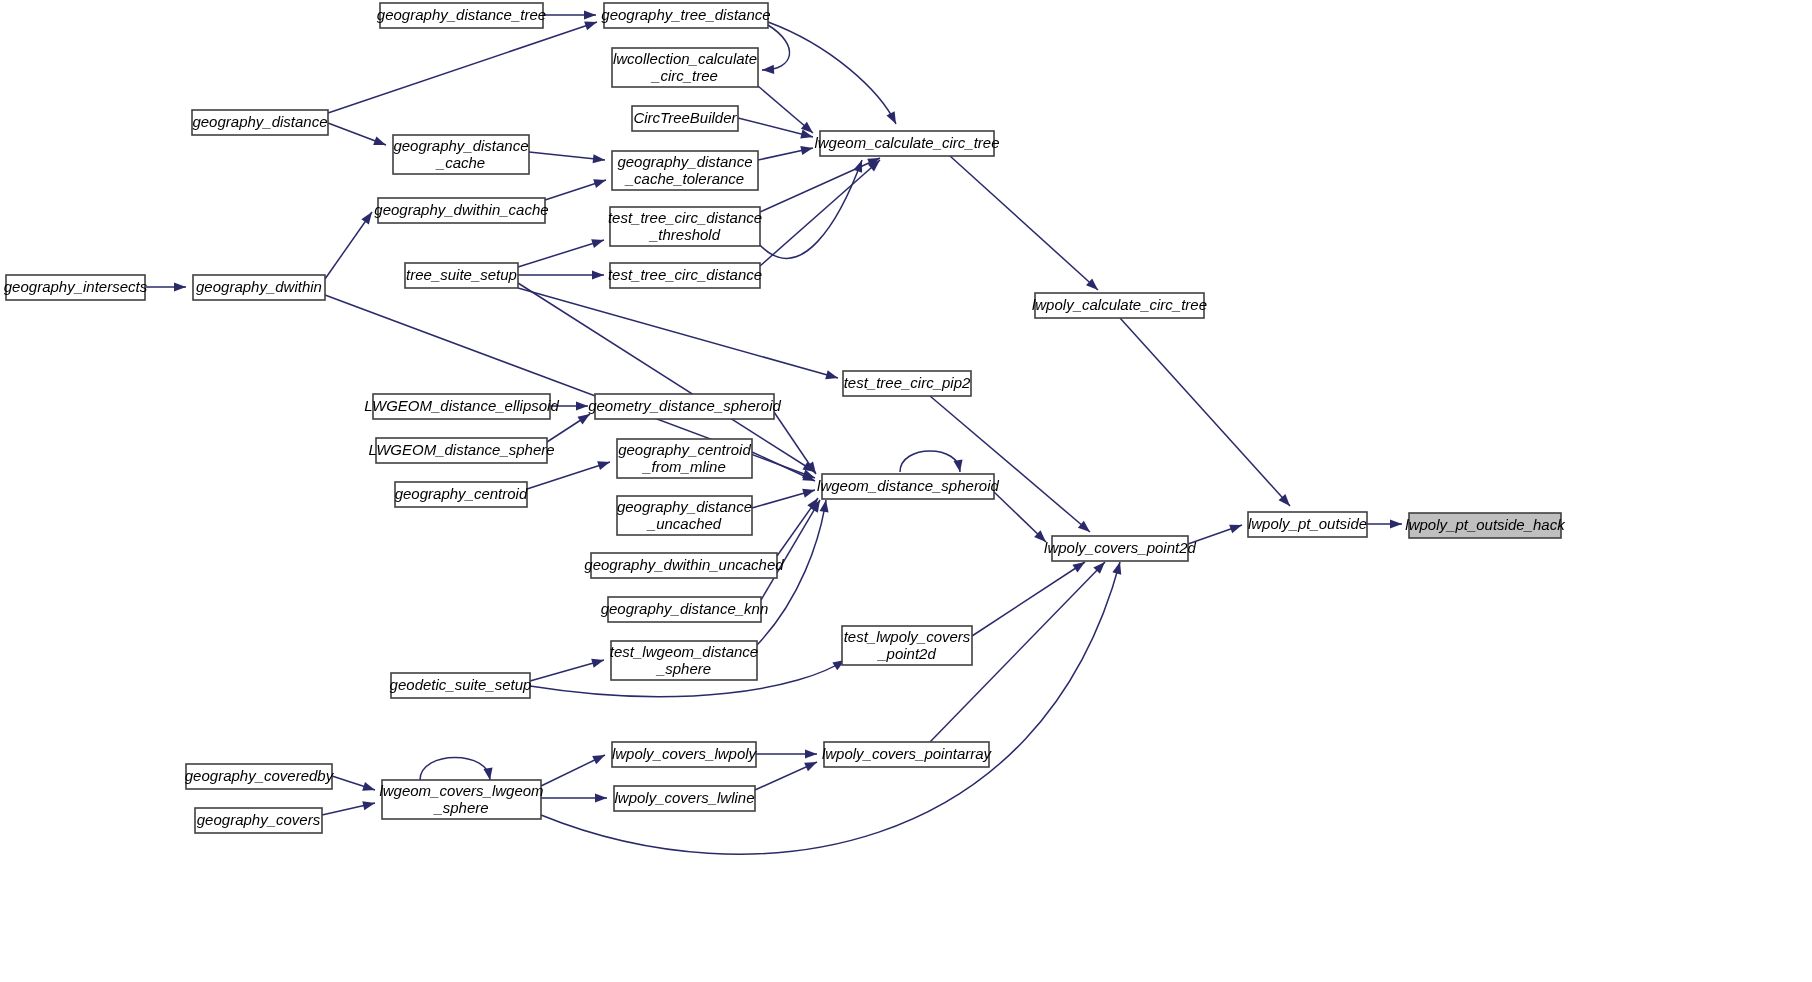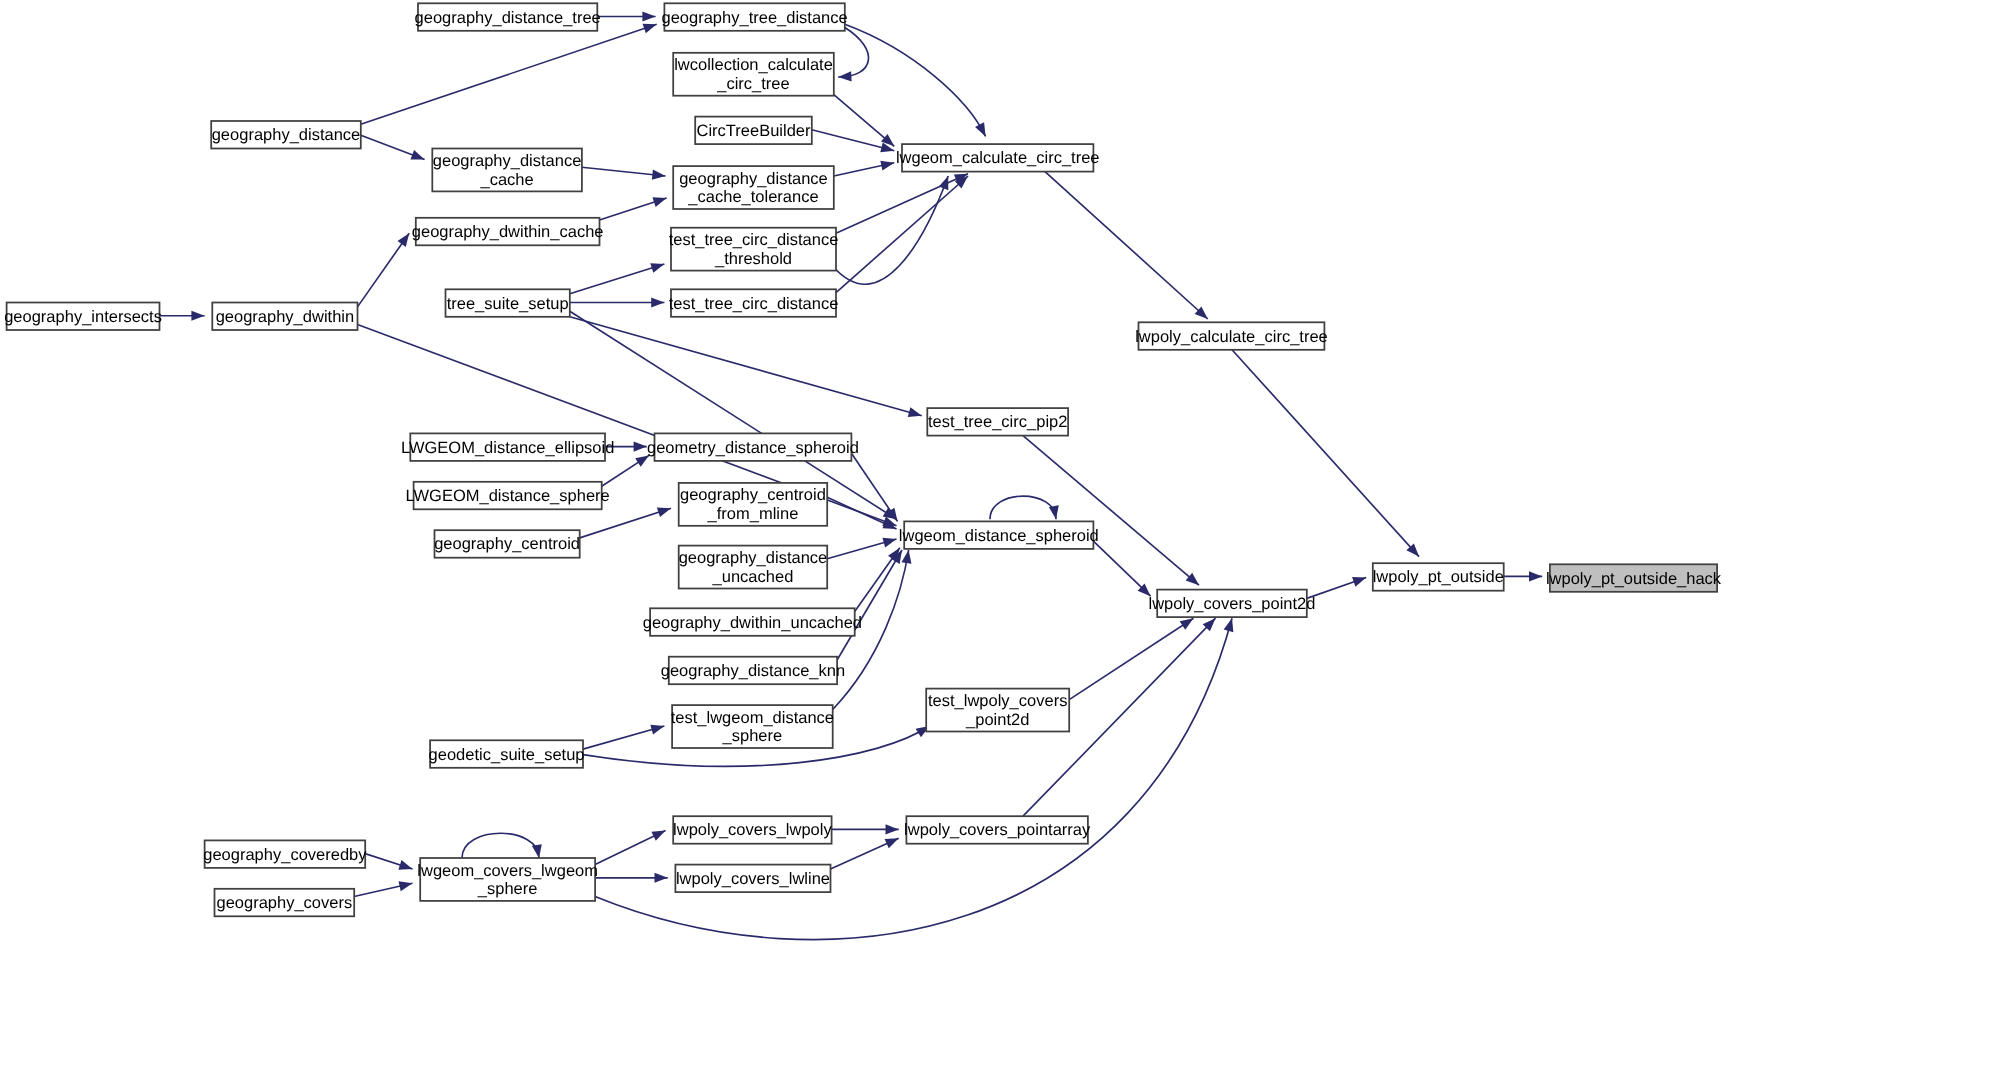--- a/index.html
+++ b/index.html
@@ -4,7 +4,7 @@
 <style>
   html,body{margin:0;padding:0;background:#ffffff;}
   body{width:1812px;height:982px;overflow:hidden;font-family:"Liberation Sans",sans-serif;}
-  #graph{position:relative;width:1812px;height:982px;}
+  #graph{position:relative;width:1812px;height:982px;font-style:italic;}
   svg{position:absolute;top:0;left:0;width:1812px;height:982px;}
   .nodeLabel{
     font-family:"Liberation Sans",sans-serif;

